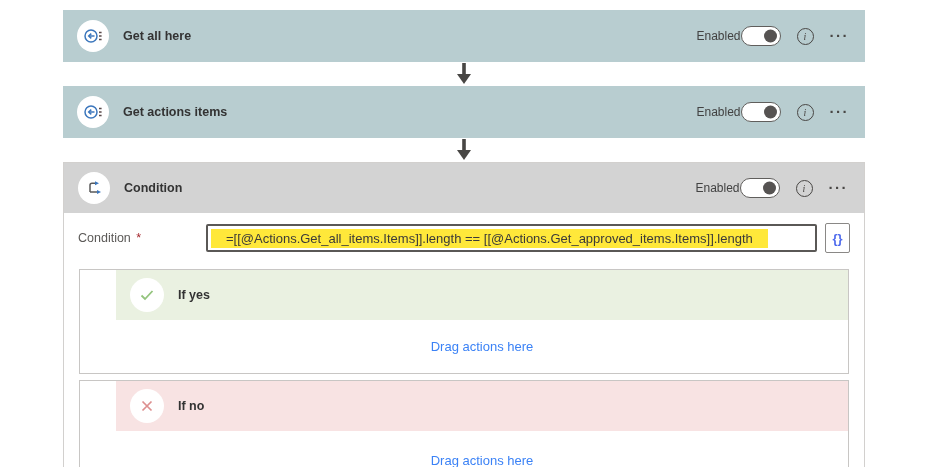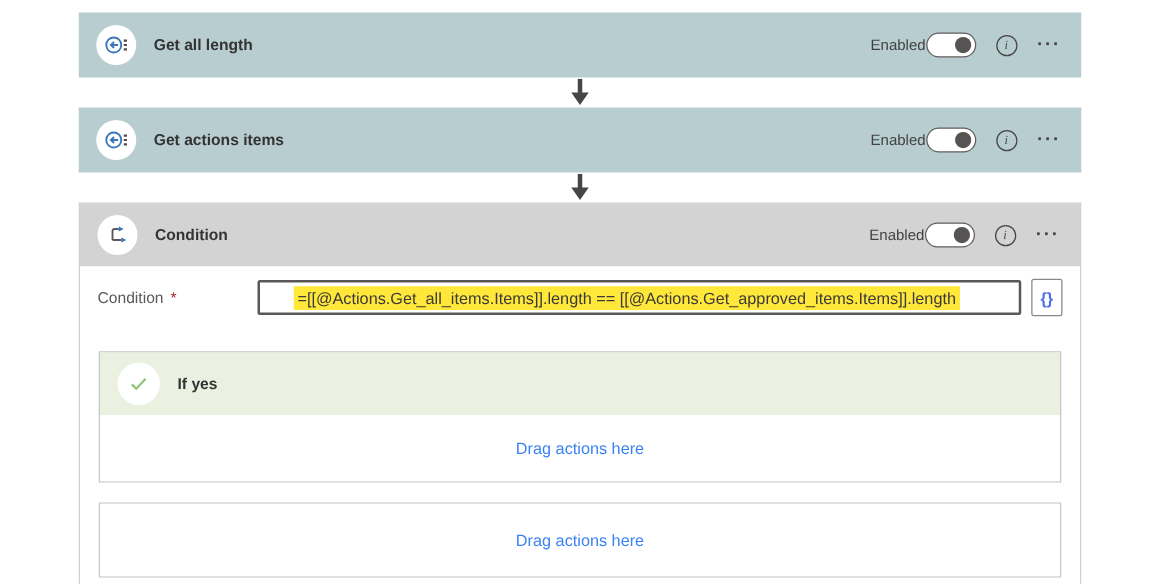--- a/index.html
+++ b/index.html
@@ -89,7 +89,7 @@
           <path d="M16 6.5 h2.6 M16 10 h2.6 M16 13.5 h2.6" stroke="#5a4a4a" stroke-width="1.7"></path>
         </svg>
       </span>
-      <span class="card-title">Get all length</span>
+      <span class="card-title">Get all here</span>
       <span class="spacer"></span>
       <span class="enabled-label">Enabled</span>
       <span class="toggle">

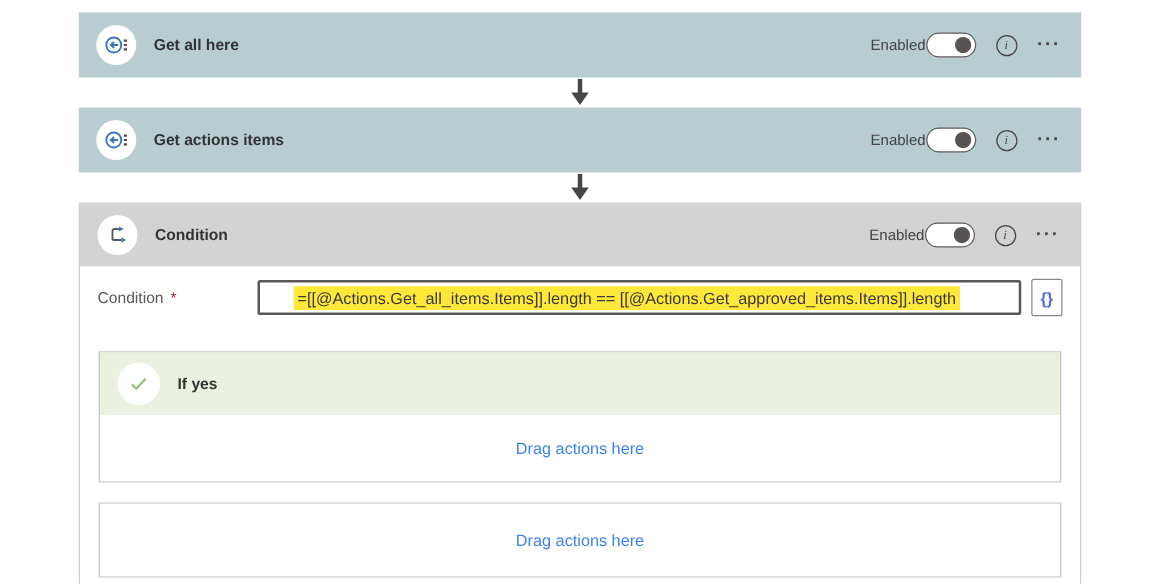--- a/index.html
+++ b/index.html
@@ -50,7 +50,7 @@
     flex:1; height:28px; border:2px solid #5a5856; border-radius:2px; background:#fff;
     display:flex; align-items:center; padding:0 3px; overflow:hidden; white-space:nowrap; cursor:text;
   }
-  .expr-highlight { background:#ffe83a; color:#3b3a39; font-size:13px; padding:2px 3px; white-space:nowrap;margin-left:24px; }
+  .expr-highlight { background:#ffe83a; color:#3b3a39; font-size:13px; padding:2px 15px; white-space:nowrap; }
   .expr-btn {
     width:25px; height:30px; border:1px solid #8a8886; border-radius:2px; background:#fff;
     color:#4f6bed; font-size:13px; font-weight:700; display:flex; align-items:center;

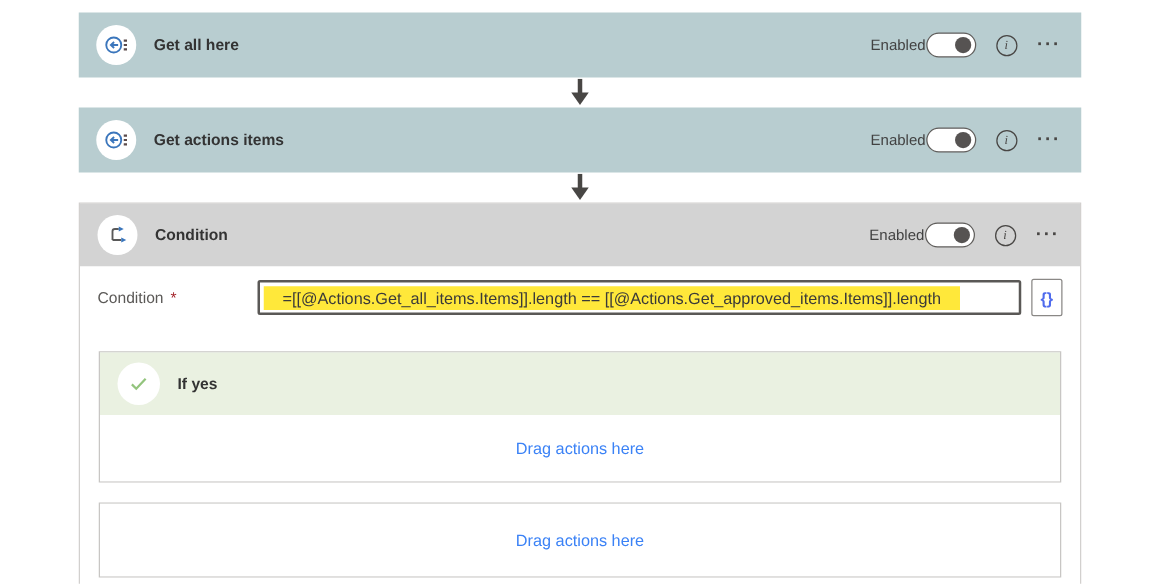--- a/index.html
+++ b/index.html
@@ -58,7 +58,7 @@
   }
 
   
-  .branch { margin:16px 15px; border:1px solid #c8c6c4; background:#fff; }
+  .branch { margin:4px 15px; border:1px solid #c8c6c4; background:#fff;padding-left:36px; }
   .branch + .branch { margin-top:6px; }
   .branch-header { height:50px; display:flex; align-items:center; padding:0 14px; }
   .branch-yes .branch-header { background:#eaf1e1; }

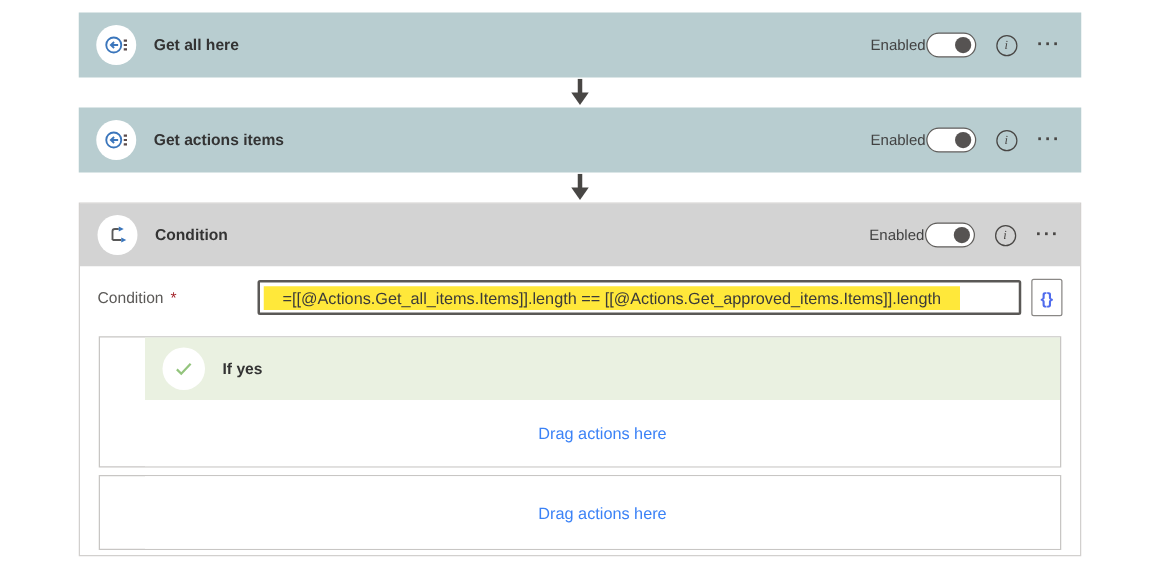--- a/index.html
+++ b/index.html
@@ -176,6 +176,14 @@
       </div>
 
       <div class="branch branch-no">
+        <div class="branch-header">
+          <span class="branch-icon-circle">
+            <svg width="20" height="20" viewBox="0 0 20 20">
+              <path d="M5.5 5.5 L14.5 14.5 M14.5 5.5 L5.5 14.5" stroke="#dd8f8f" stroke-width="1.7"></path>
+            </svg>
+          </span>
+          <span class="branch-title">If no</span>
+        </div>
         <div class="drop-zone">Drag actions here</div>
       </div>
 

